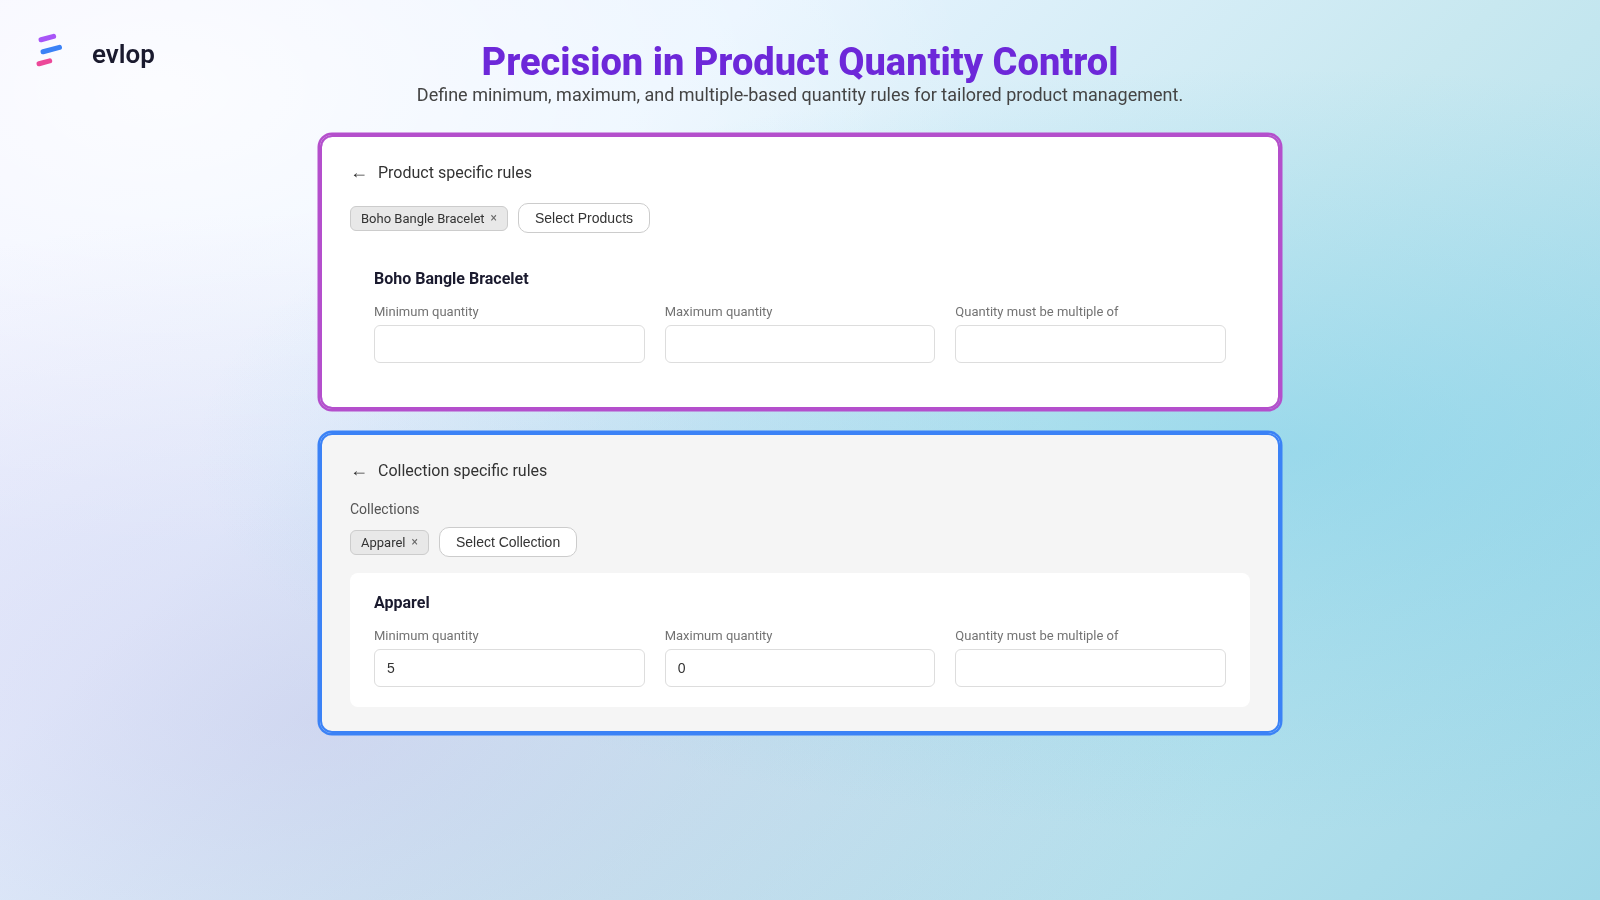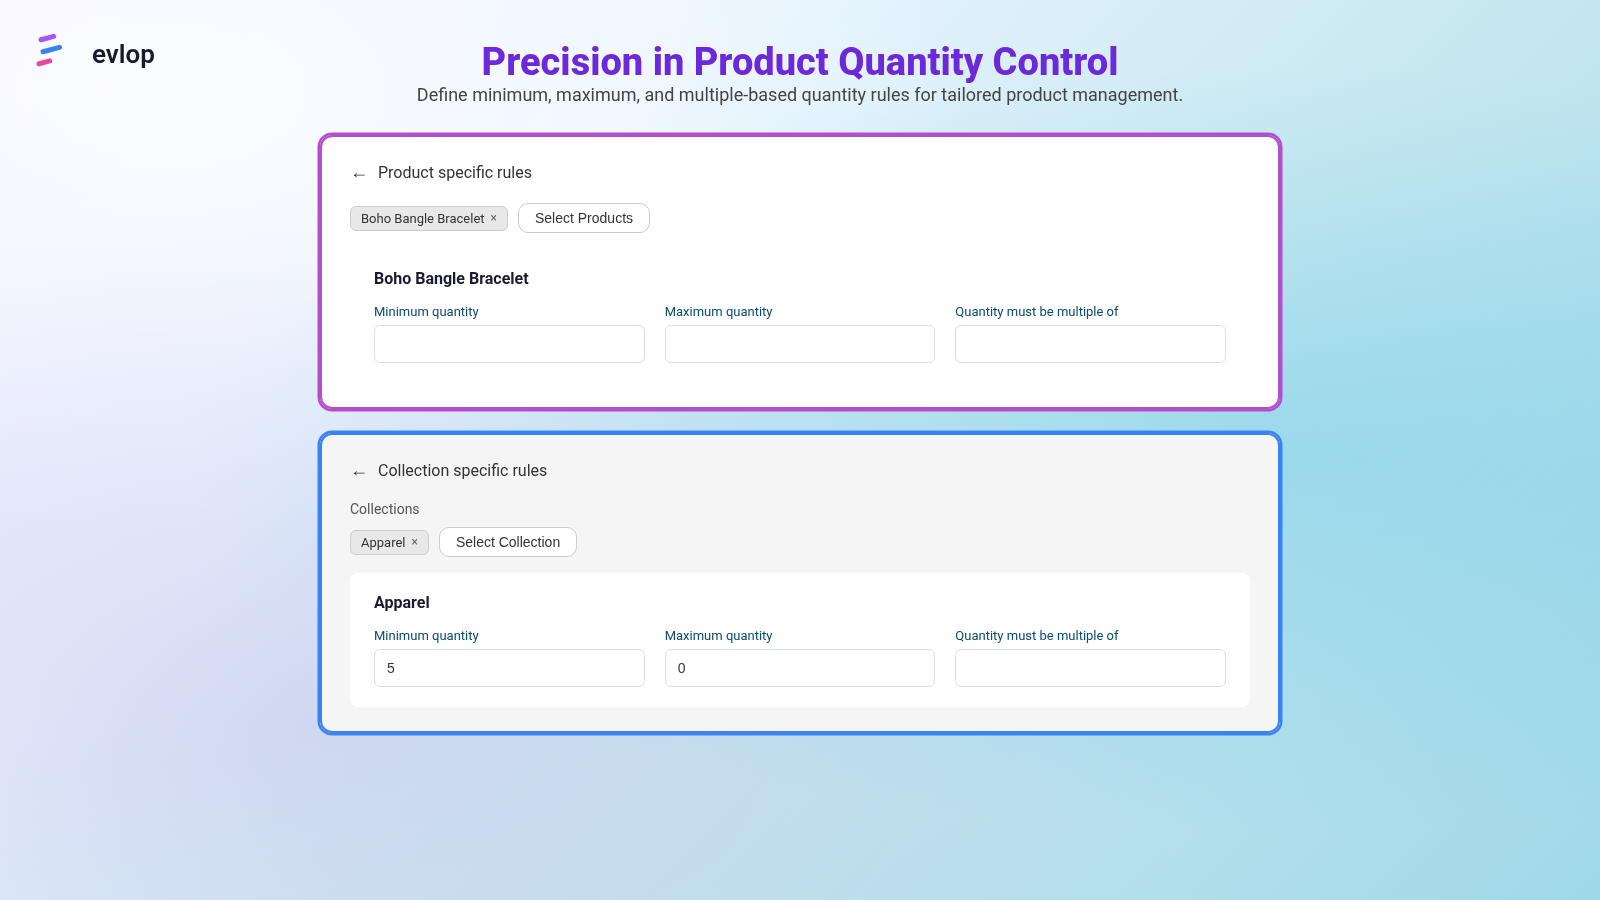--- a/index.html
+++ b/index.html
@@ -213,7 +213,7 @@
 
     .field-label {
       font-size: 13px;
-      color: #0c4a6e;
+      color: #737373;
     }
 
     .field-input {

